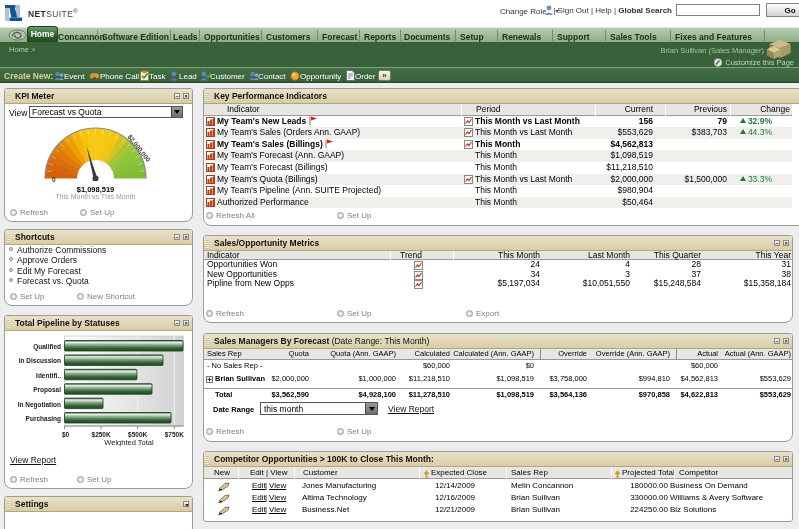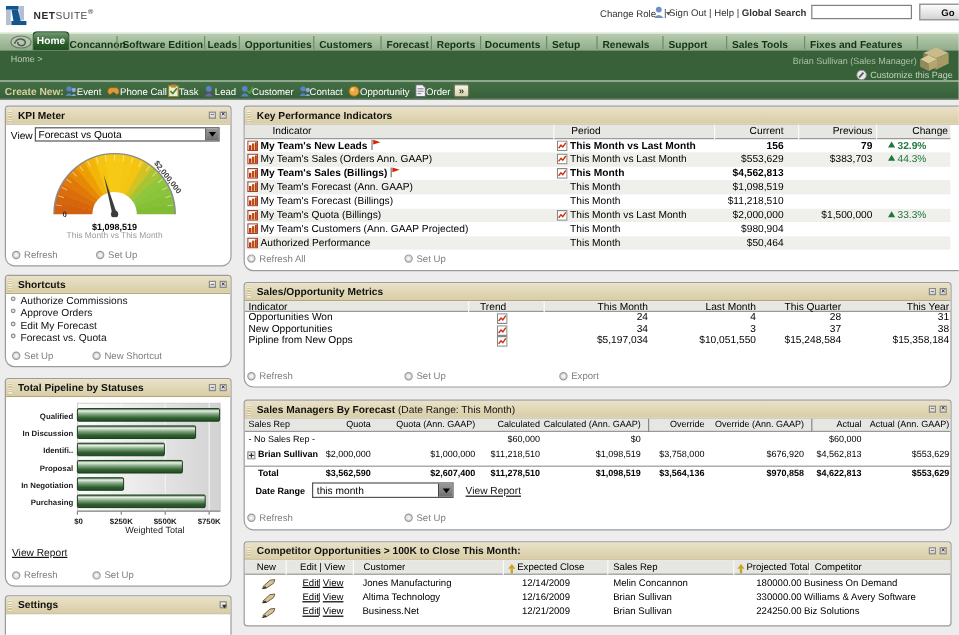--- a/index.html
+++ b/index.html
@@ -442,7 +442,7 @@
         <rect x="4" y="2.5" width="2" height="5.5" fill="#b05500"></rect>
         <rect x="6.5" y="1.5" width="1.5" height="6.5" fill="#cc3311"></rect>
       </svg>
-    <span style="left:13px;">My Team's Customers (Ann. GAAP Projected)</span>
+    <span style="left:13px;">My Team's Pipeline (Ann. SUITE Projected)</span>
     <span style="left:271px;">This Month</span>
     <span style="right:139px;">$980,904</span>
   </div>

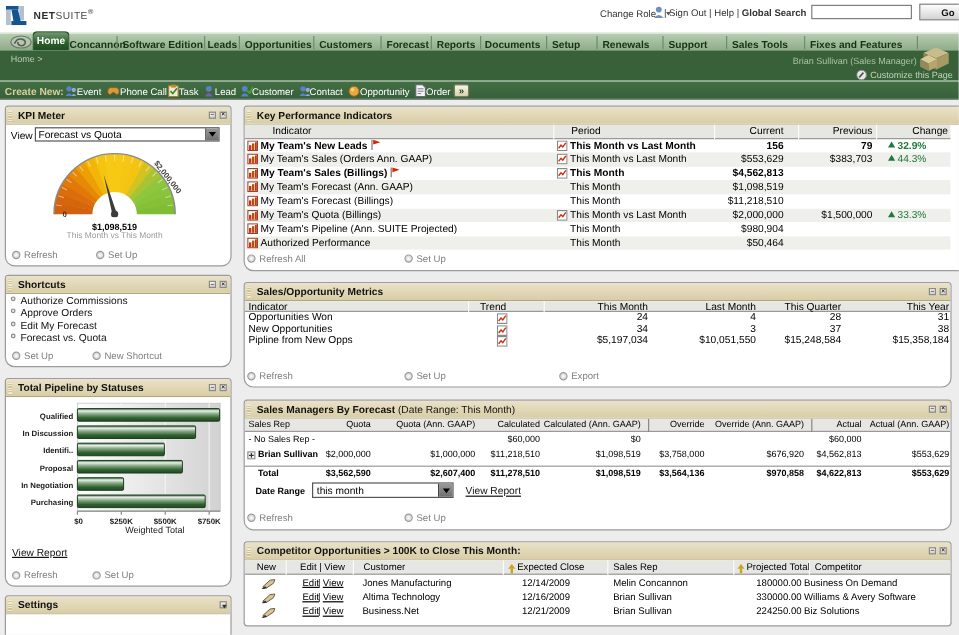--- a/index.html
+++ b/index.html
@@ -548,7 +548,7 @@
     <span style="right:342px;">$11,218,510</span>
     <span style="right:258px;">$1,098,519</span>
     <span style="right:205px;">$3,758,000</span>
-    <span style="right:122px;">$676,920</span>
+    <span style="right:122px;">$994,810</span>
     <span style="right:74px;">$4,562,813</span>
     <span style="right:1px;">$553,629</span>
   </div>

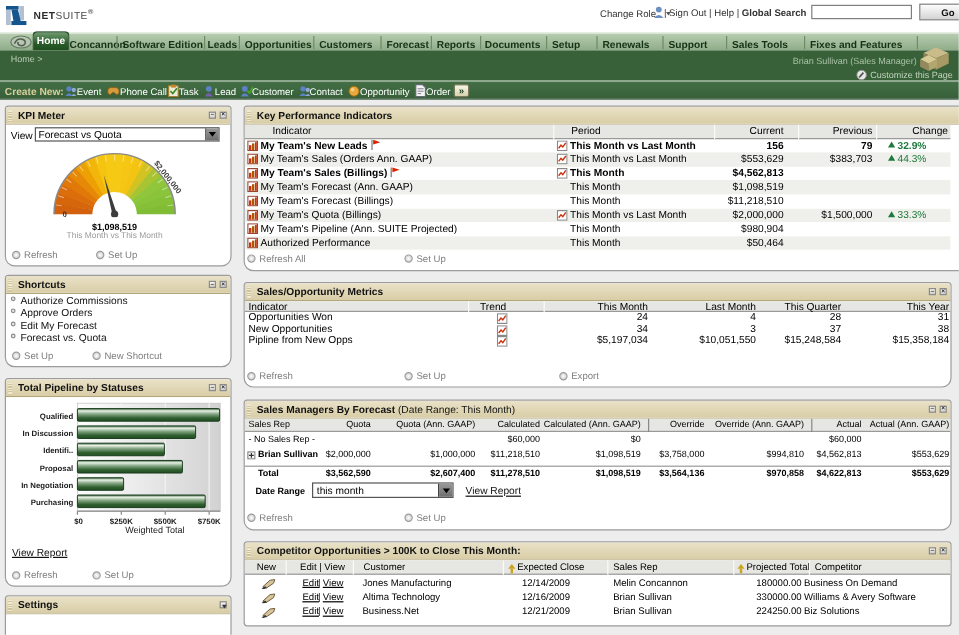--- a/index.html
+++ b/index.html
@@ -556,7 +556,7 @@
   <div class="trow" style="top:55px; height:12px; line-height:12px; font-weight:bold; font-size:7.5px;">
     <span style="left:11px;">Total</span>
     <span style="right:483px;">$3,562,590</span>
-    <span style="right:396px;">$2,607,400</span>
+    <span style="right:396px;">$4,928,100</span>
     <span style="right:342px;">$11,278,510</span>
     <span style="right:258px;">$1,098,519</span>
     <span style="right:205px;">$3,564,136</span>

